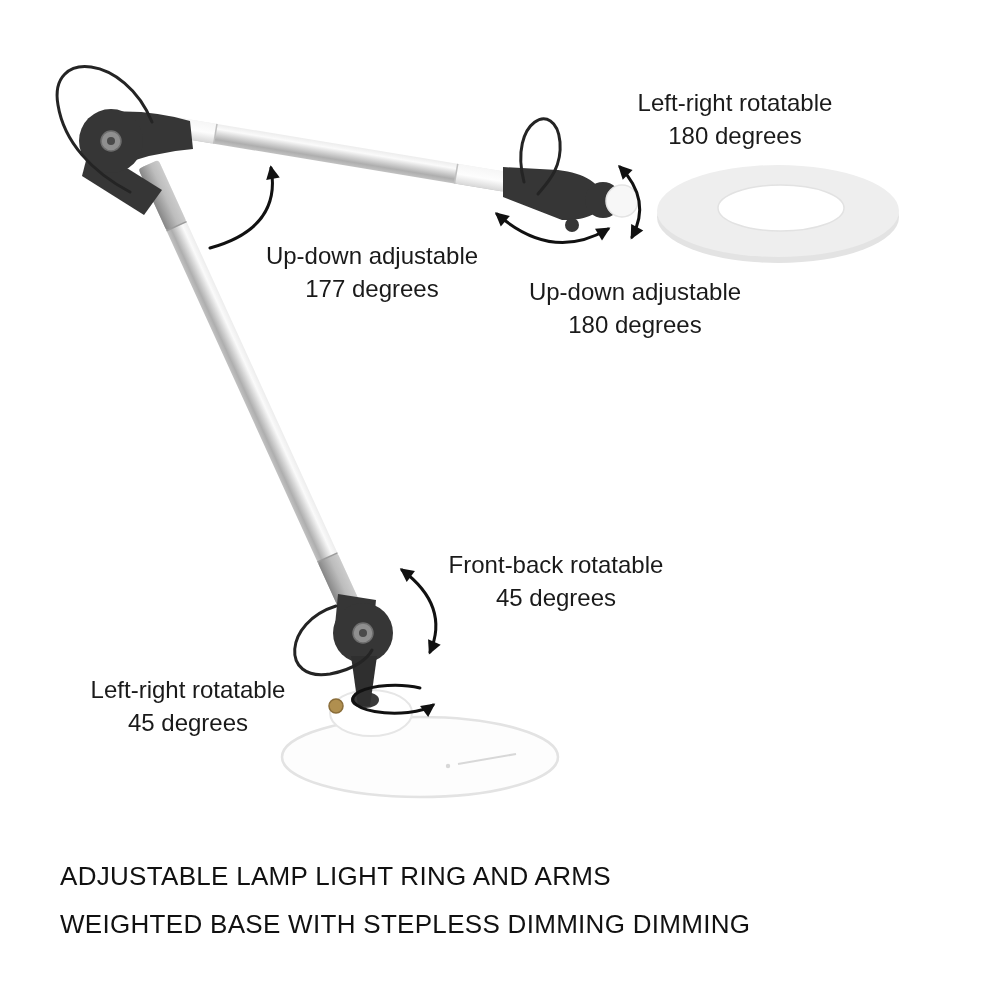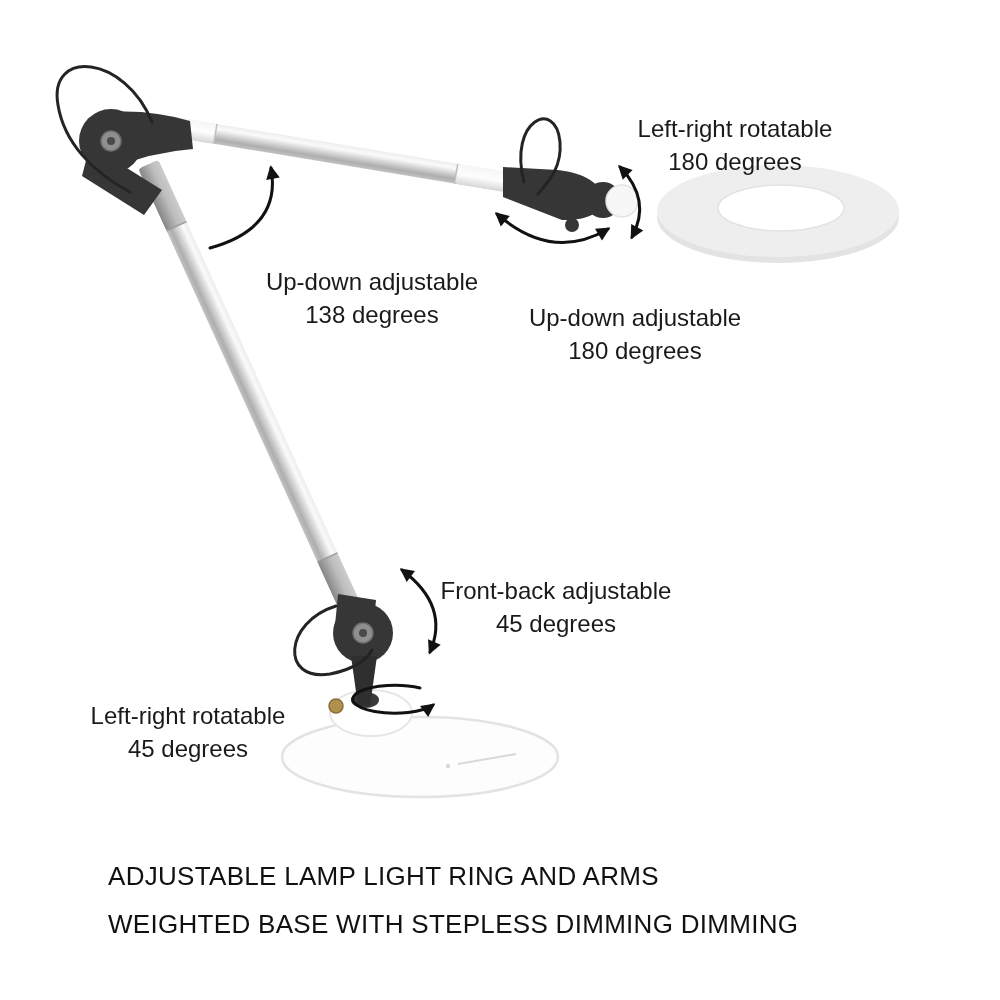--- a/index.html
+++ b/index.html
@@ -28,7 +28,6 @@
     line-height: 33px;
     color: #1a1a1a;
     white-space: nowrap;
-    margin-top: 26px;
   }
   .ann-head-rotate { left: 735px; top: 86px; }
   .ann-arm-updown  { left: 372px; top: 239px; }

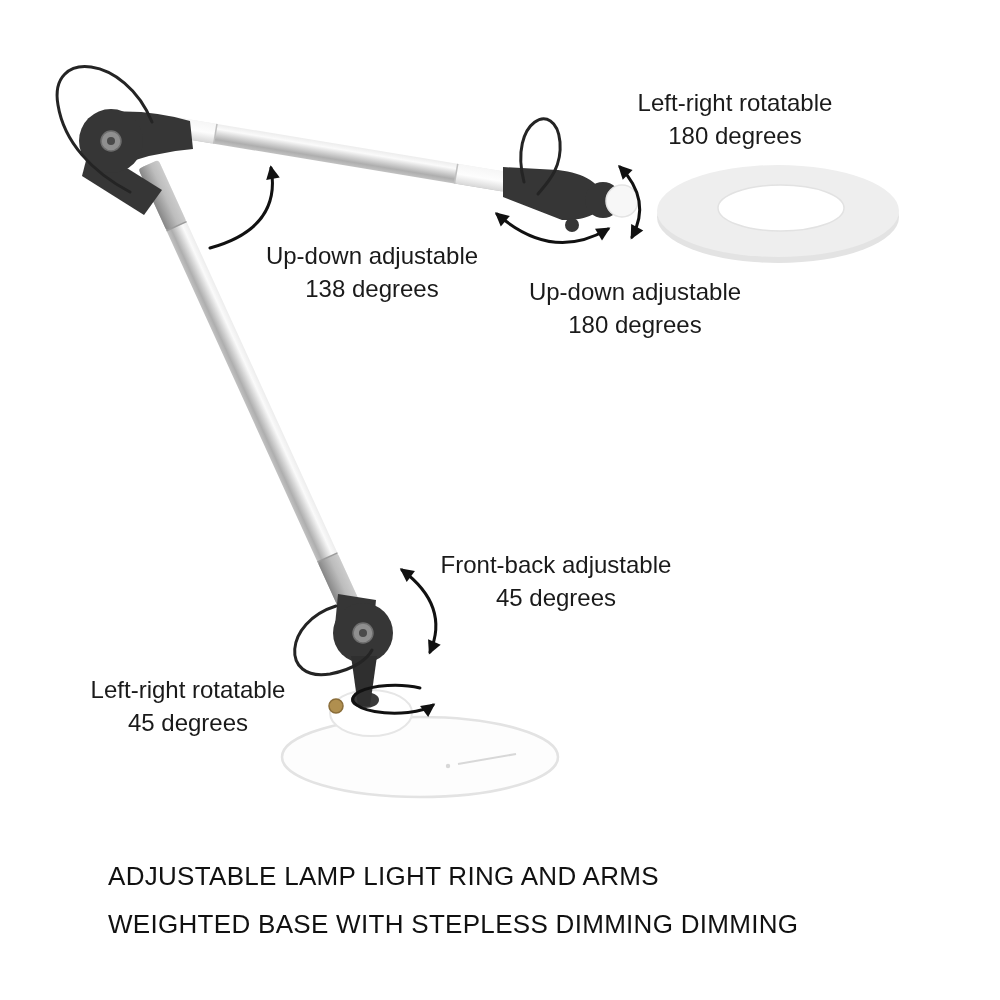--- a/index.html
+++ b/index.html
@@ -148,7 +148,7 @@
 
   <div class="ann ann-arm-updown">
     <div>Up-down adjustable</div>
-    <div>138 degrees</div>
+    <div>177 degrees</div>
   </div>
 
   <div class="ann ann-head-updown">

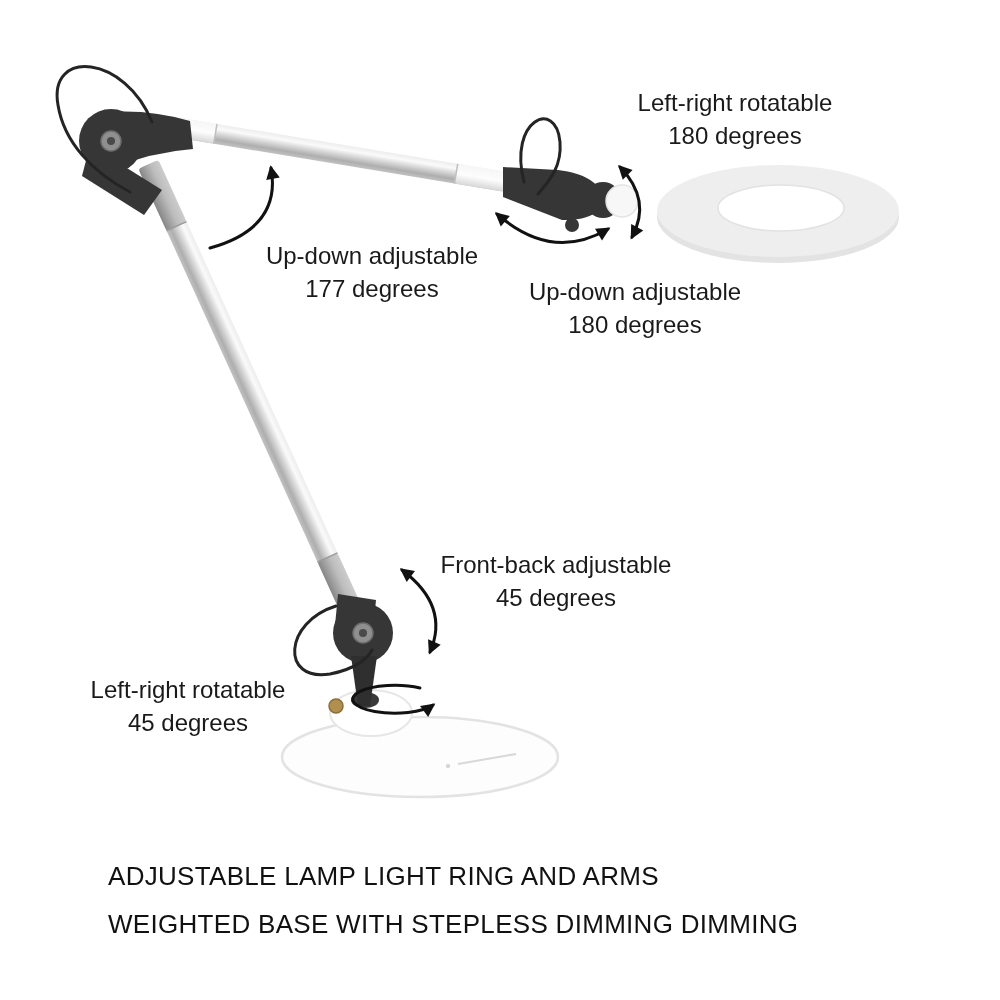--- a/index.html
+++ b/index.html
@@ -157,7 +157,7 @@
   </div>
 
   <div class="ann ann-elbow">
-    <div>Front-back adjustable</div>
+    <div>Front-back rotatable</div>
     <div>45 degrees</div>
   </div>
 

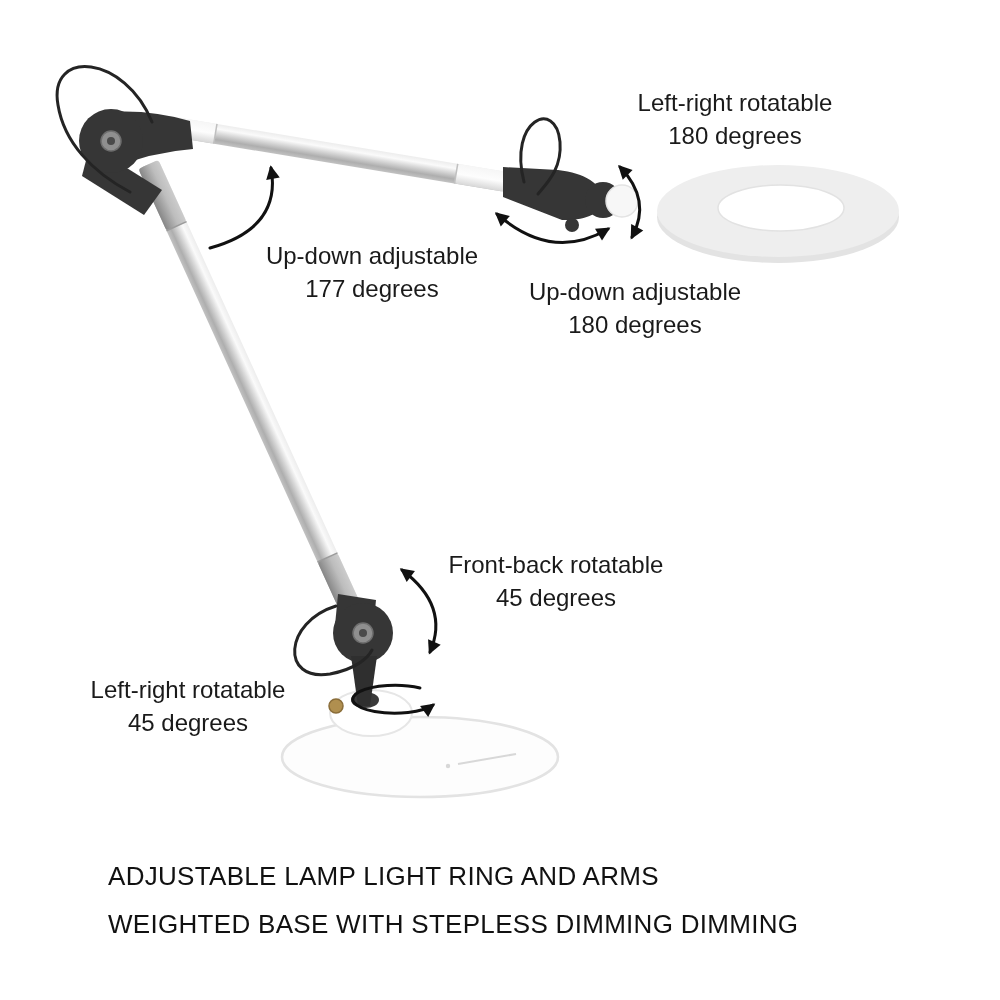--- a/index.html
+++ b/index.html
@@ -43,7 +43,6 @@
     color: #111111;
     letter-spacing: 0.3px;
     white-space: nowrap;
-    margin-left: 48px;
   }
 </style>
 </head>

